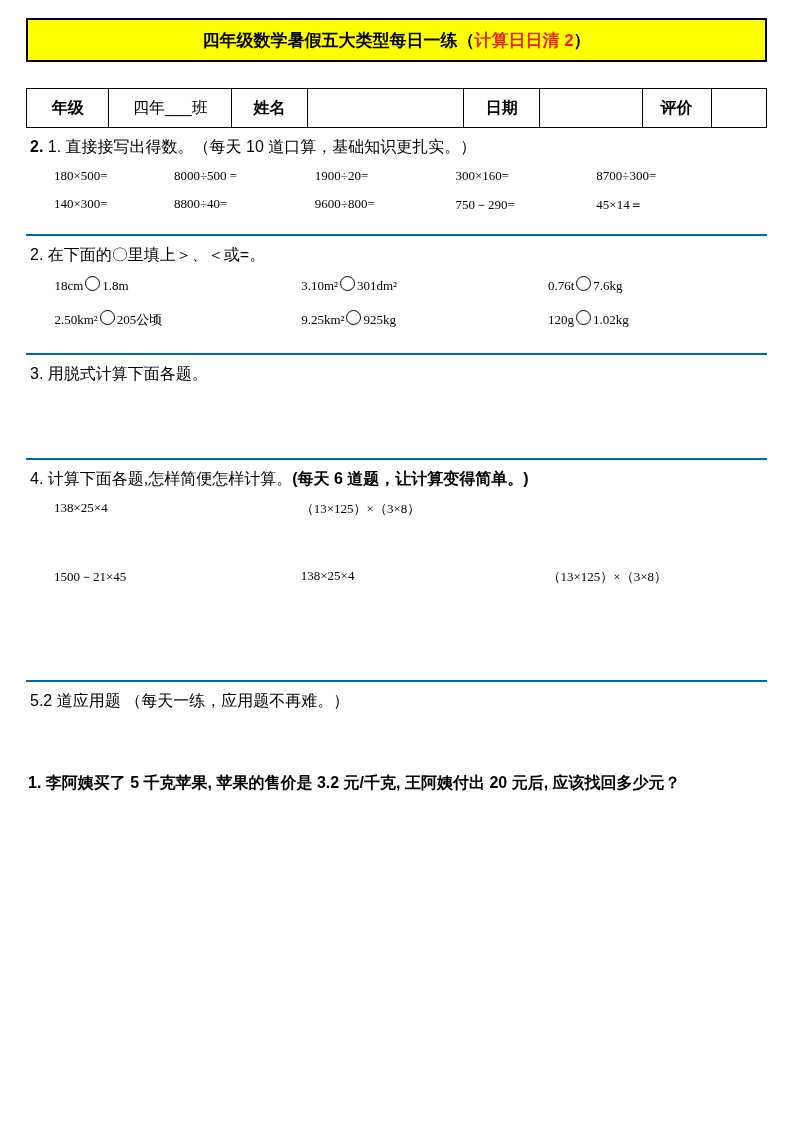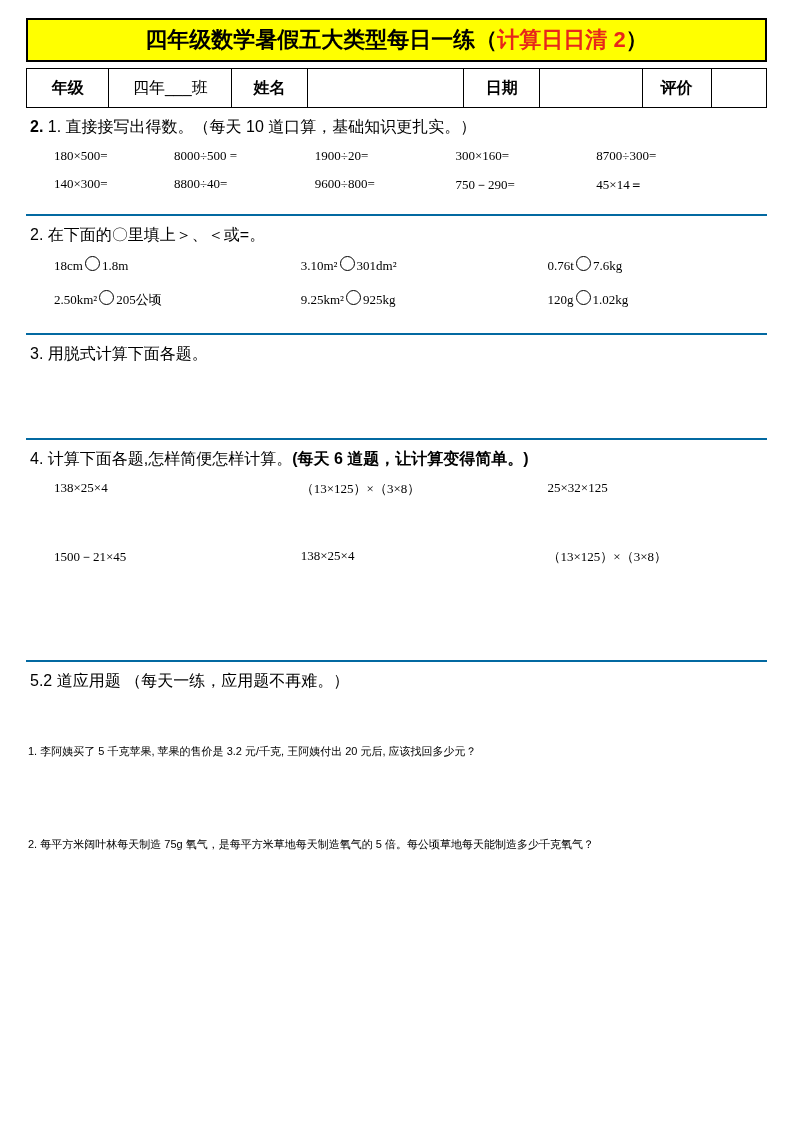--- a/index.html
+++ b/index.html
@@ -37,7 +37,7 @@
   .title-text {
     font-family: "Liberation Sans", "DejaVu Sans", sans-serif;
     font-weight: bold;
-    font-size: 22px;
+    font-size: 17px;
     letter-spacing: 0px;
     white-space: nowrap;
   }

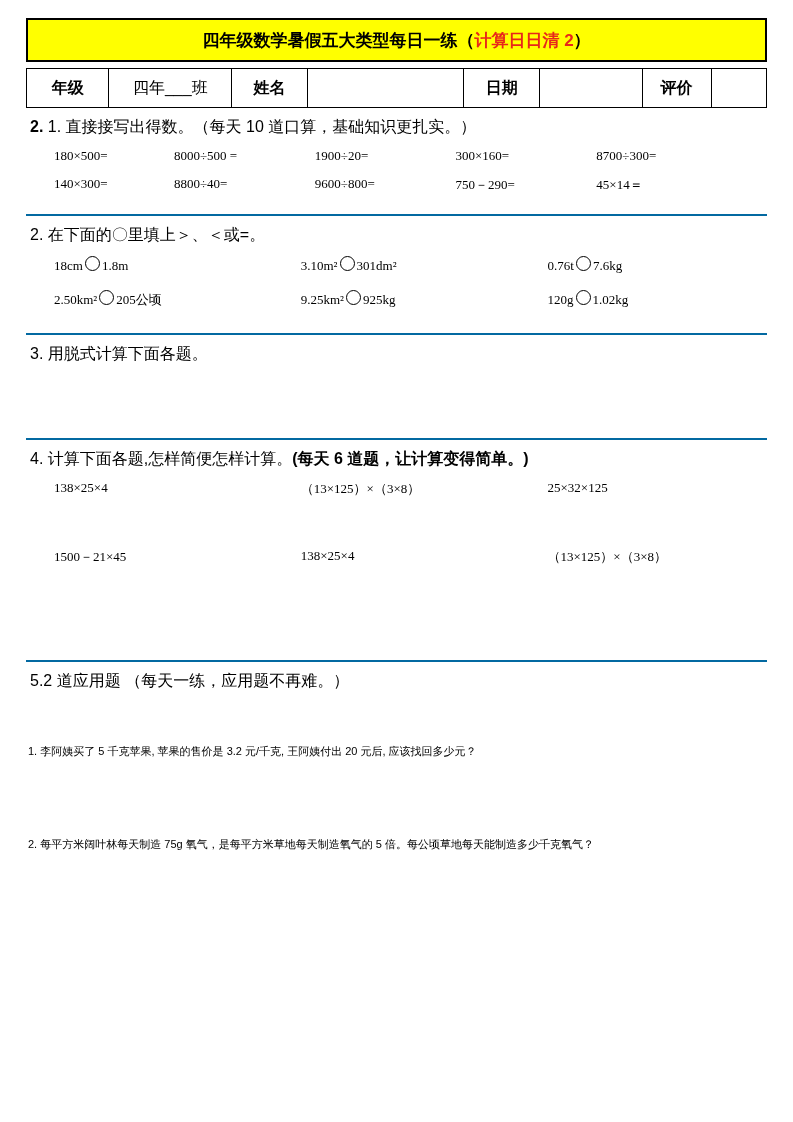--- a/index.html
+++ b/index.html
@@ -49,7 +49,7 @@
   .info-table {
     border-collapse: collapse;
     width: 100%;
-    margin-top: 6px;
+    margin-top: 26px;
     table-layout: fixed;
   }
   .info-table td {

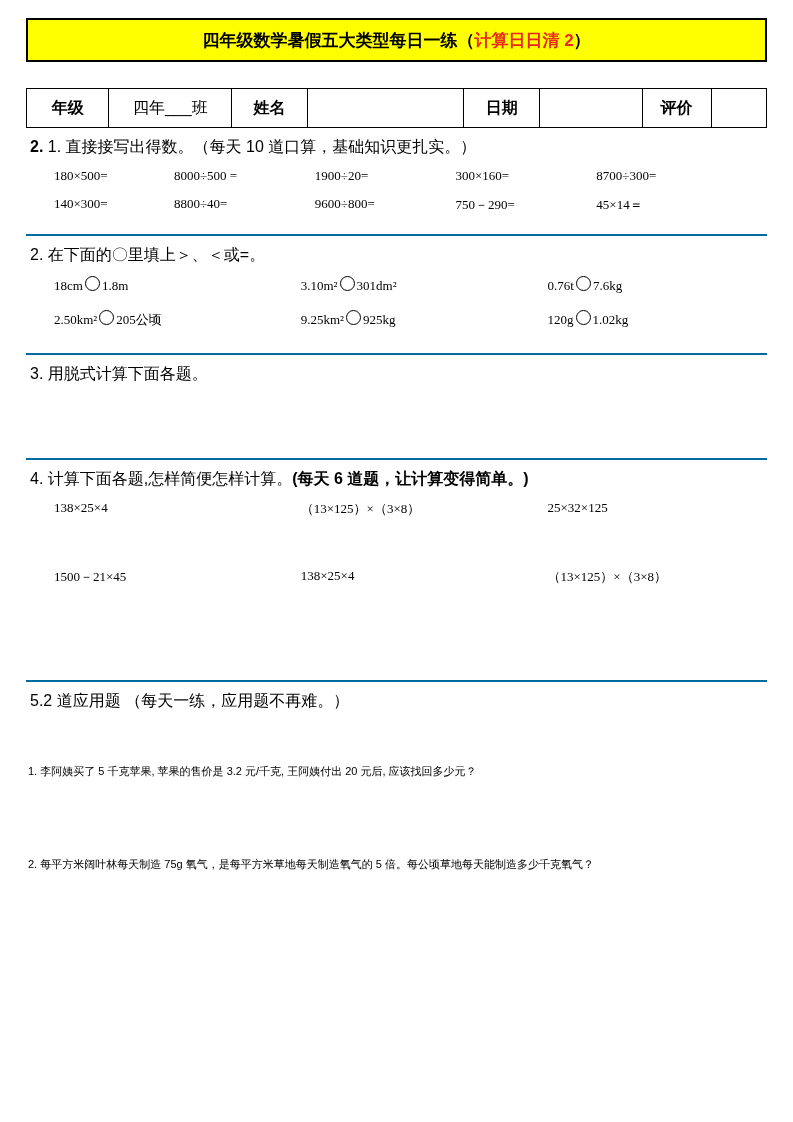--- a/index.html
+++ b/index.html
@@ -93,7 +93,7 @@
   .r-oral .cell { width: 19%; padding-left: 22px; }
   .r-oral .cell:first-child { width: 17%; padding-left: 28px; }
 
-  .r-cmp { margin-bottom: 16px; }
+  .r-cmp { margin-bottom: 16px; justify-content: center; }
   .r-cmp .cell { width: 33.3%; padding-left: 28px; }
 
   .r-tuo .cell { width: 33.3%; padding-left: 28px; }

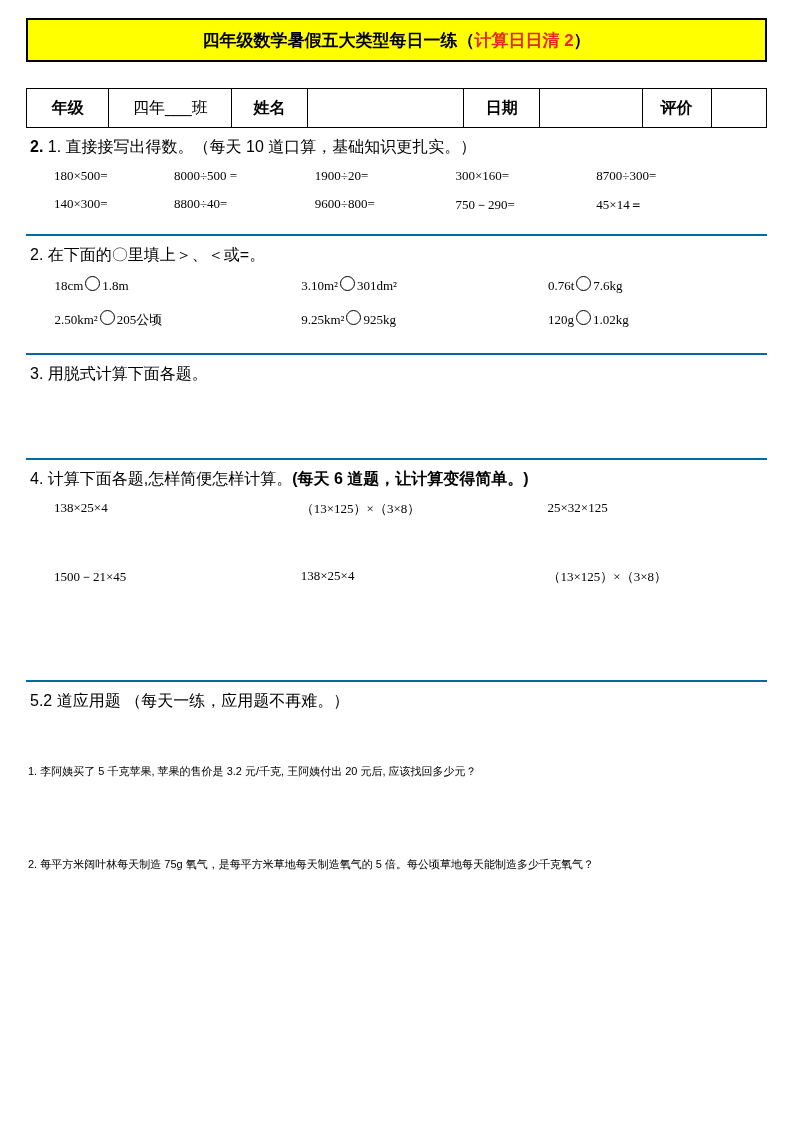--- a/index.html
+++ b/index.html
@@ -187,7 +187,6 @@
     <div class="row r-simp">
       <div class="cell">138×25×4</div>
       <div class="cell">（13×125）×（3×8）</div>
-      <div class="cell">25×32×125</div>
     </div>
     <div class="spacer-sm"></div>
     <div class="row r-simp">

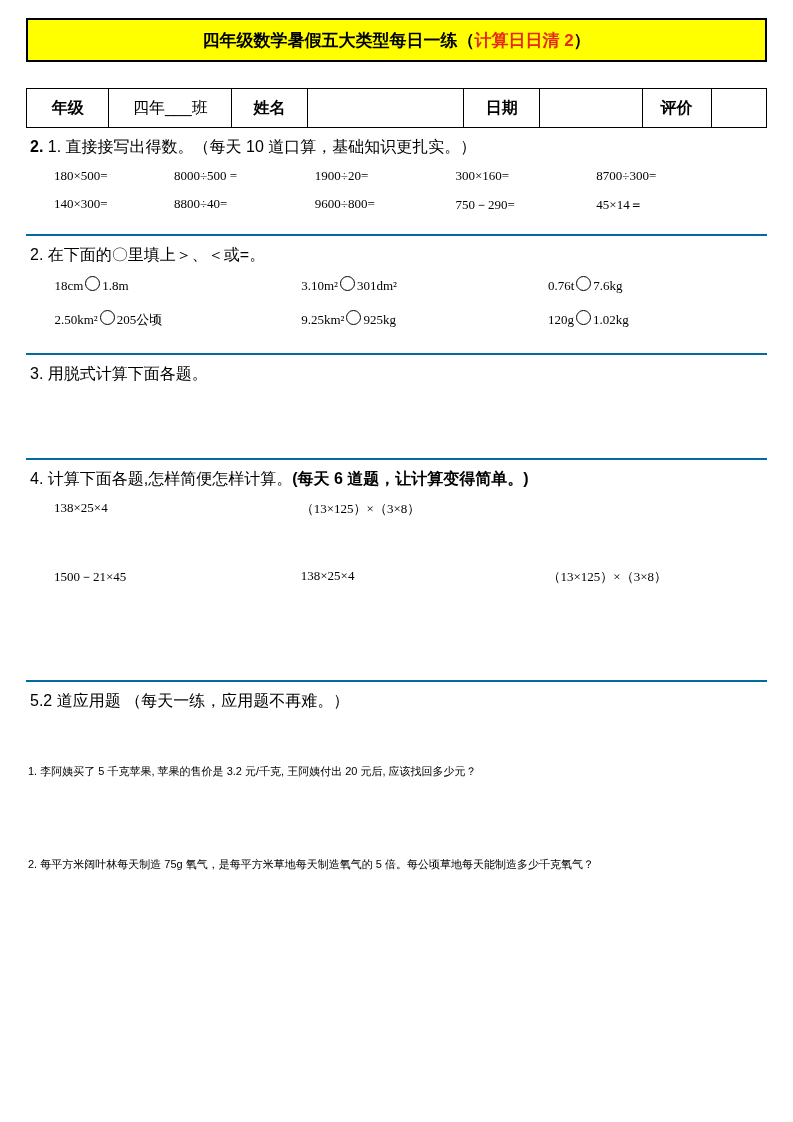--- a/index.html
+++ b/index.html
@@ -111,10 +111,11 @@
   }
 
   .word-line {
-    font-size: 11px;
+    font-size: 16px;
     font-family: "Liberation Sans", "DejaVu Sans", sans-serif;
     line-height: 30px;
-    margin: 4px 0 4px 2px;
+    margin: 16px 0 4px 2px;
+    font-weight: bold;
   }
   .spacer-sm { height: 38px; }
   .spacer-md { height: 55px; }

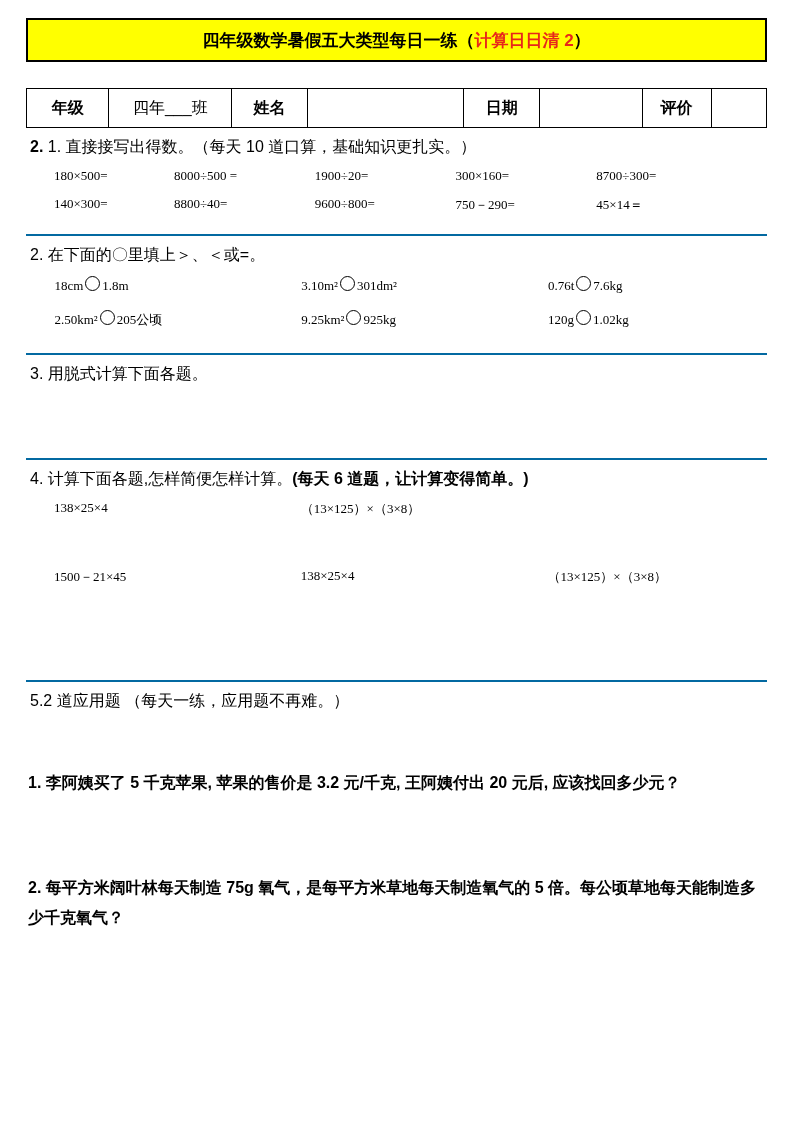--- a/index.html
+++ b/index.html
@@ -203,7 +203,6 @@
     <div class="gap-prob"></div>
     <div class="word-line">1. 李阿姨买了 5 千克苹果, 苹果的售价是 3.2 元/千克, 王阿姨付出 20 元后, 应该找回多少元？</div>
     <div class="spacer-md"></div>
-    <div class="word-line">2. 每平方米阔叶林每天制造 75g 氧气，是每平方米草地每天制造氧气的 5 倍。每公顷草地每天能制造多少千克氧气？</div>
   </div>
 
 </div>

